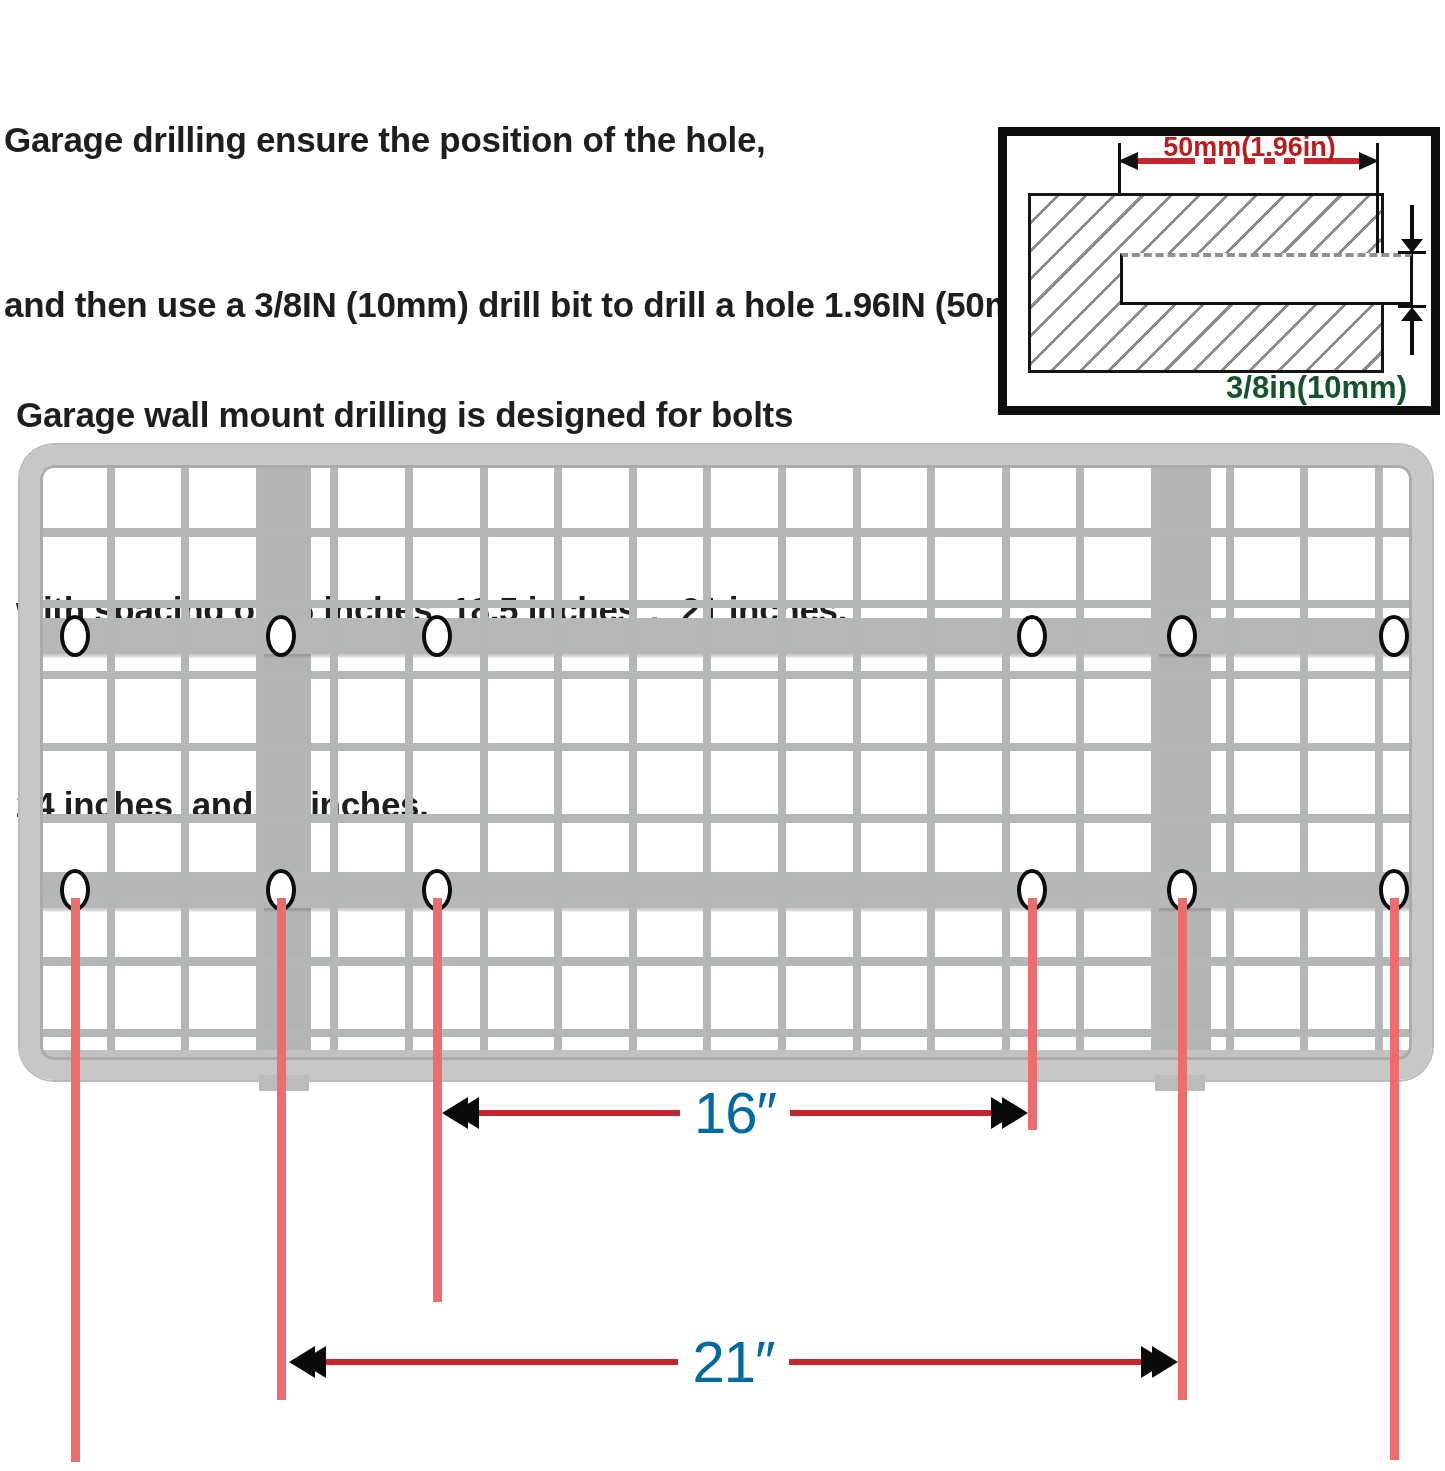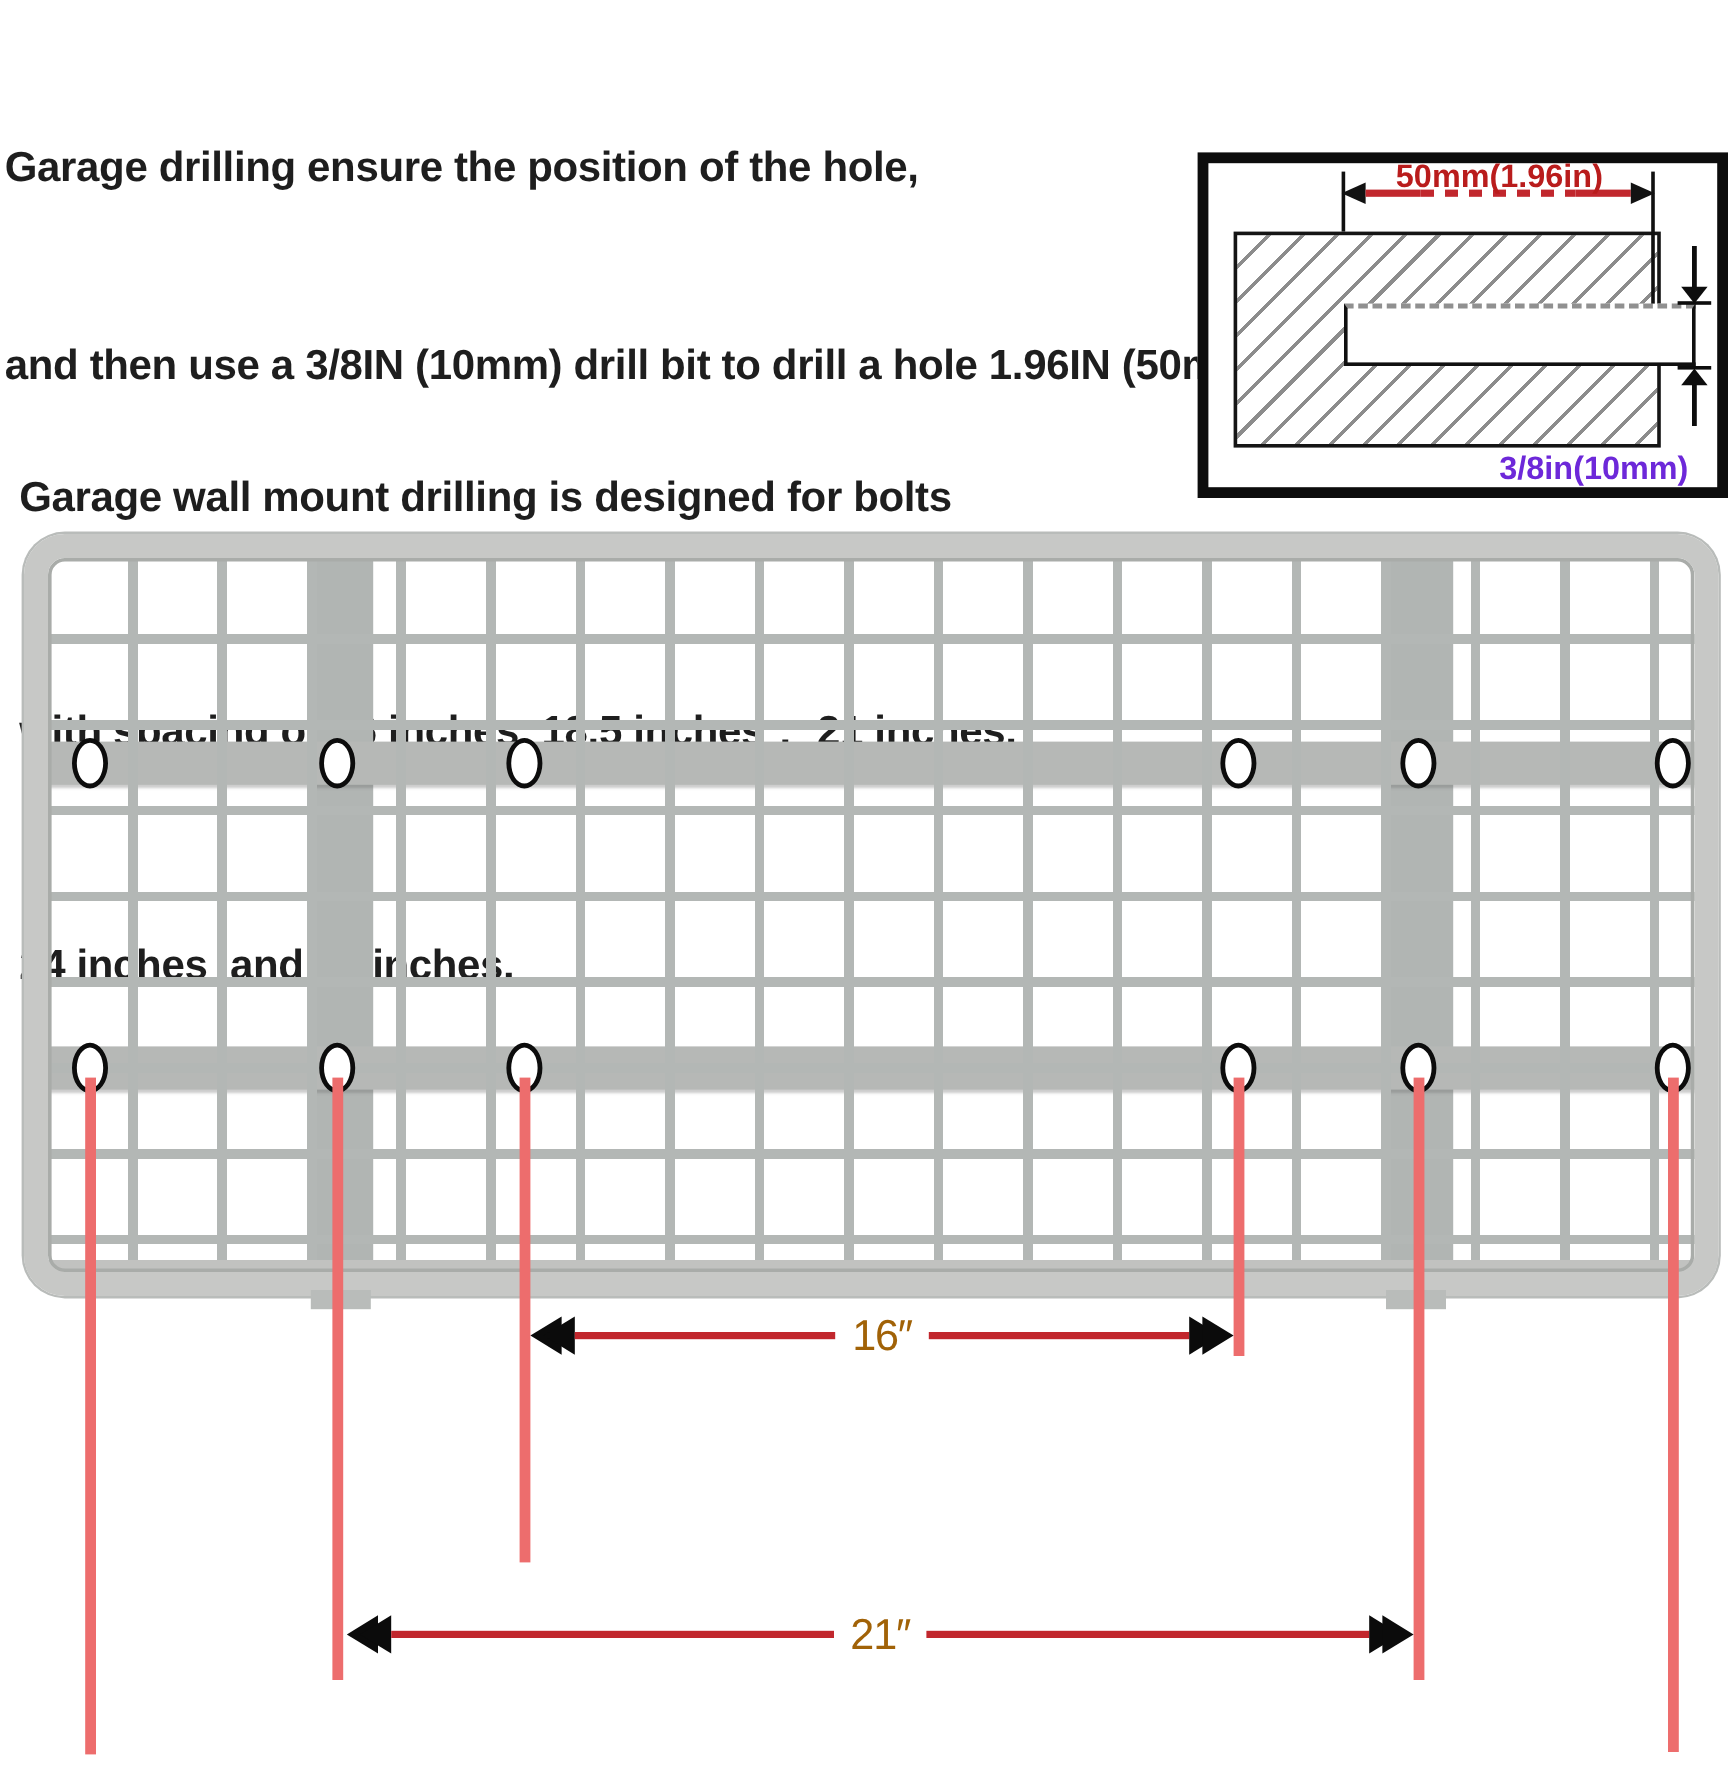--- a/index.html
+++ b/index.html
@@ -46,8 +46,8 @@
   .varrow.up { top:171px; }
   .tick { position:absolute; left:391px; width:28px; height:3px; background:#0d0d0d; }
   .tick.t1 { top:115px; } .tick.t2 { top:169px; }
-  .dia-label { position:absolute; right:24px; bottom:0px; font-size:27px; font-weight:700;
-               color:#6d28d9; white-space:pre; }
+  .dia-label { position:absolute; right:24px; bottom:0px; font-size:31px; font-weight:700;
+               color:#14532d; white-space:pre; }
 
   
   .shelf { position:absolute; left:20px; top:445px; width:1412px; height:635px; }

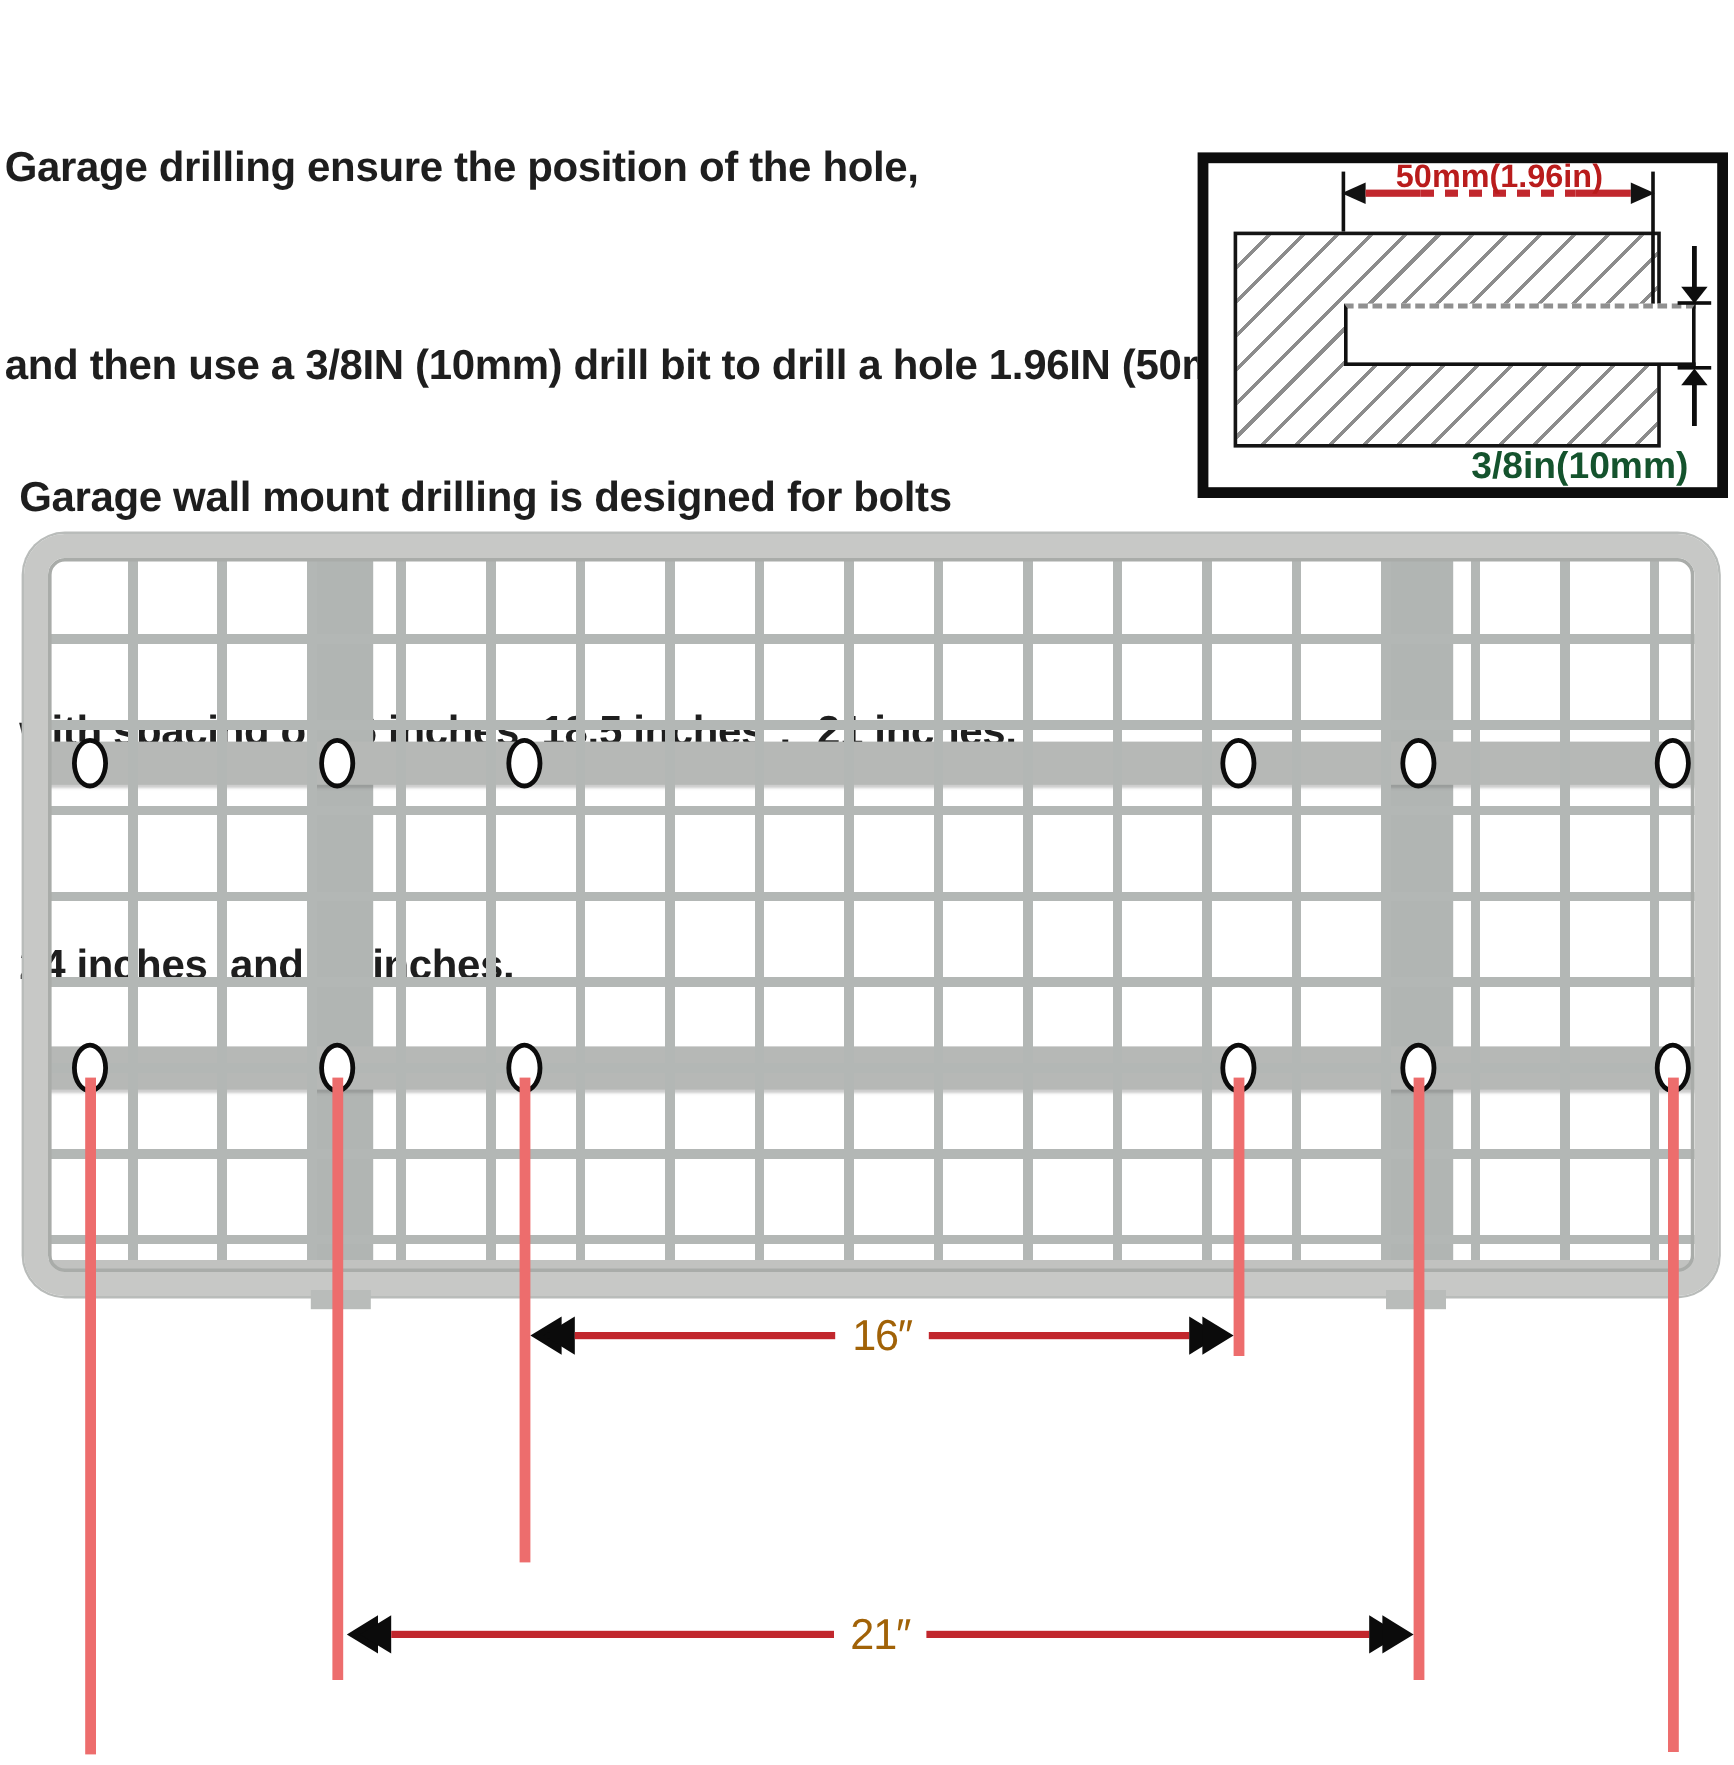--- a/index.html
+++ b/index.html
@@ -87,7 +87,7 @@
   .m21  { left:289px; top:1340px; width:889px; }
   .m32  { left:82px;  top:1425px; width:1308px; }
   .mline { flex:1; height:6px; background:#c1272d; }
-  .mlabel { font-size:36px; font-weight:400; color:#a16207; line-height:44px;
+  .mlabel { font-size:58px; font-weight:400; color:#0369a1; line-height:44px;
             padding:0 14px; letter-spacing:-1px; white-space:pre; }
   .chevs { display:flex; align-items:center; }
   .ctri { width:0; height:0; border-top:16px solid transparent; border-bottom:16px solid transparent; }

